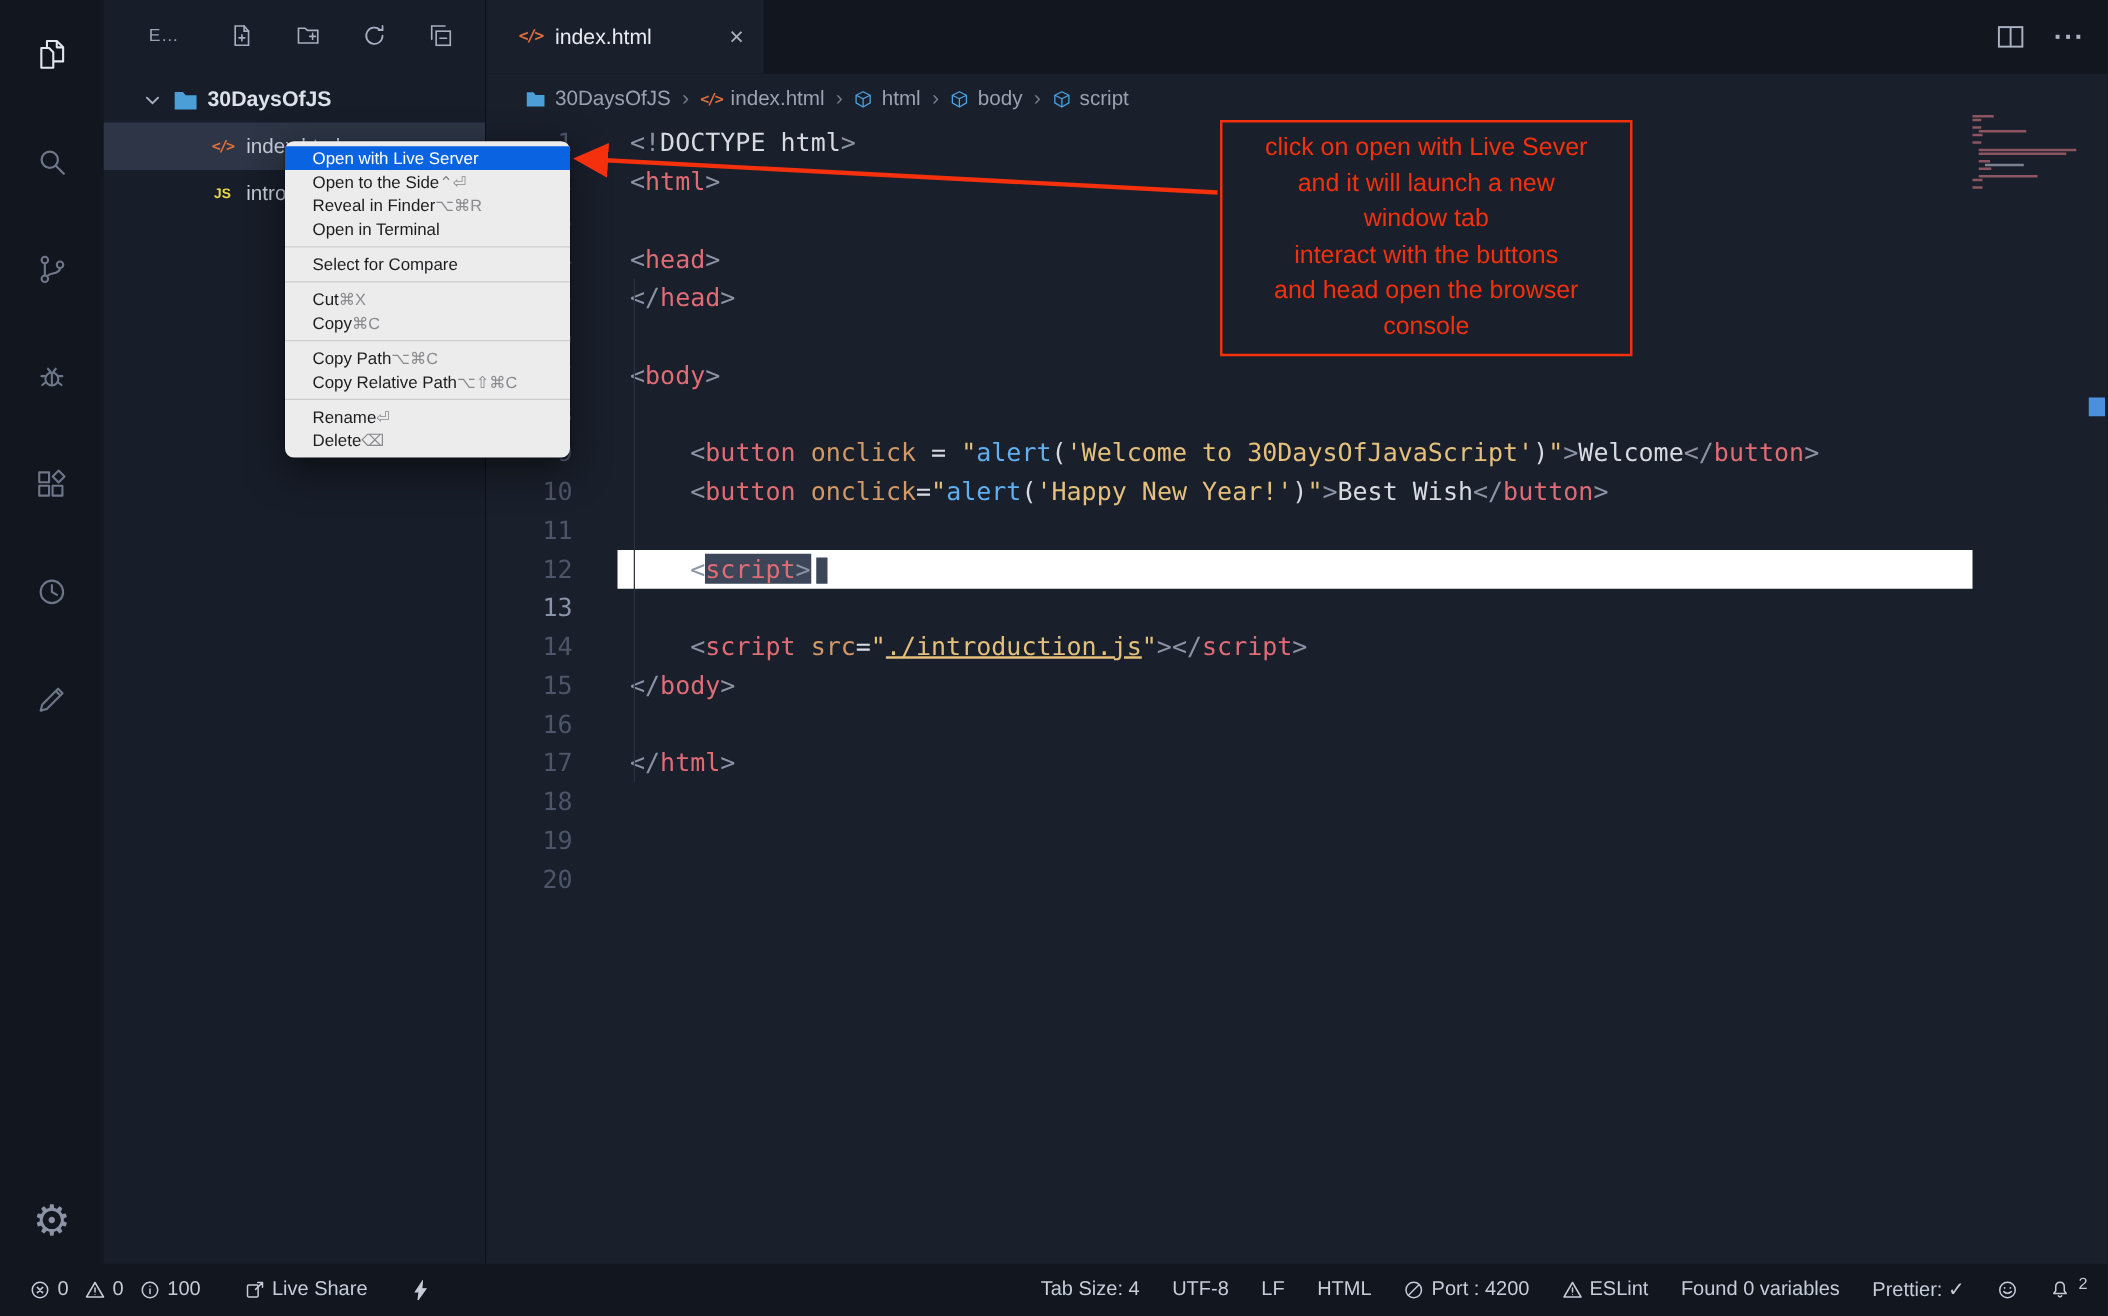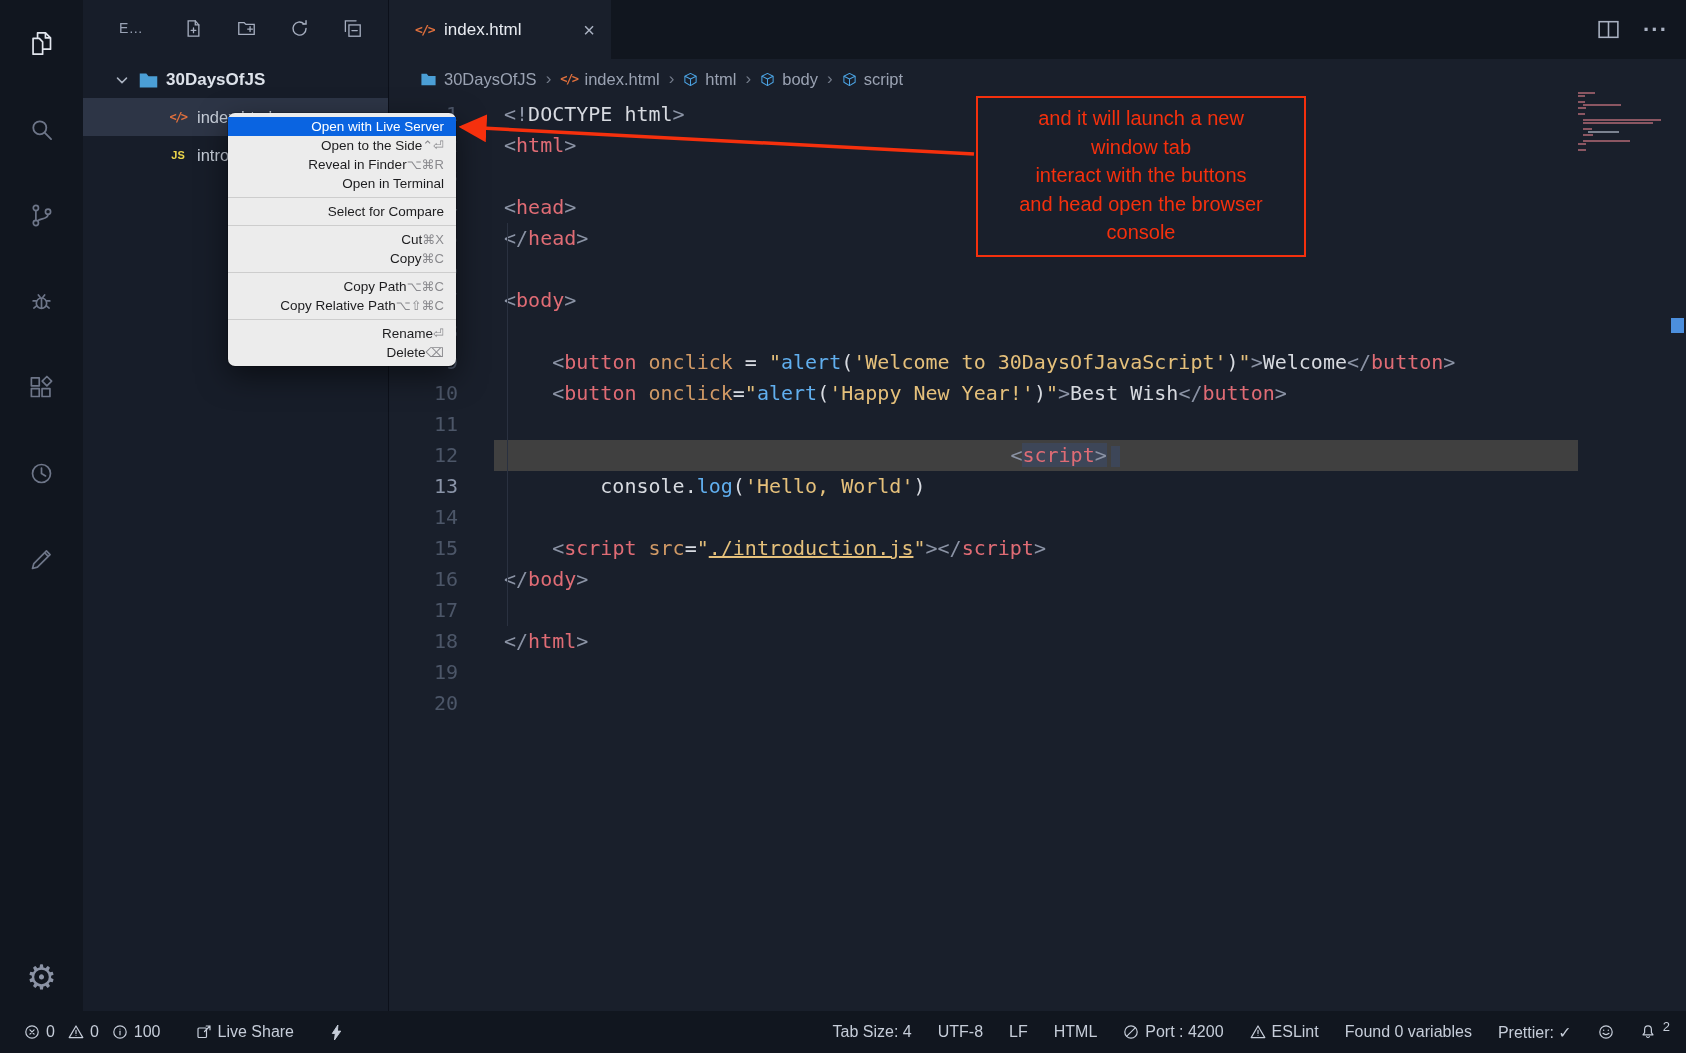--- a/index.html
+++ b/index.html
@@ -98,7 +98,7 @@
   .context-menu { position:absolute; left:228px; top:113px; width:228px; background:#ececec;
                   border-radius:7px; padding:4px 0; z-index:40; font-size:13.5px; color:#1d1d1f;
                   box-shadow:0 10px 30px rgba(0,0,0,.5), 0 0 0 1px rgba(0,0,0,.18); }
-  .menu-item { height:19px; display:flex; align-items:center; justify-content:flex-end;
+  .menu-item { height:19px; display:flex; align-items:center; justify-content:flex-start;
                padding:0 12px 0 22px; cursor:pointer; }
   .menu-item.highlighted { background:var(--menu-selection-blue,#0a64e1); color:#fff; }
   .menu-shortcut { color:#8a8a8e; font-size:13px; }

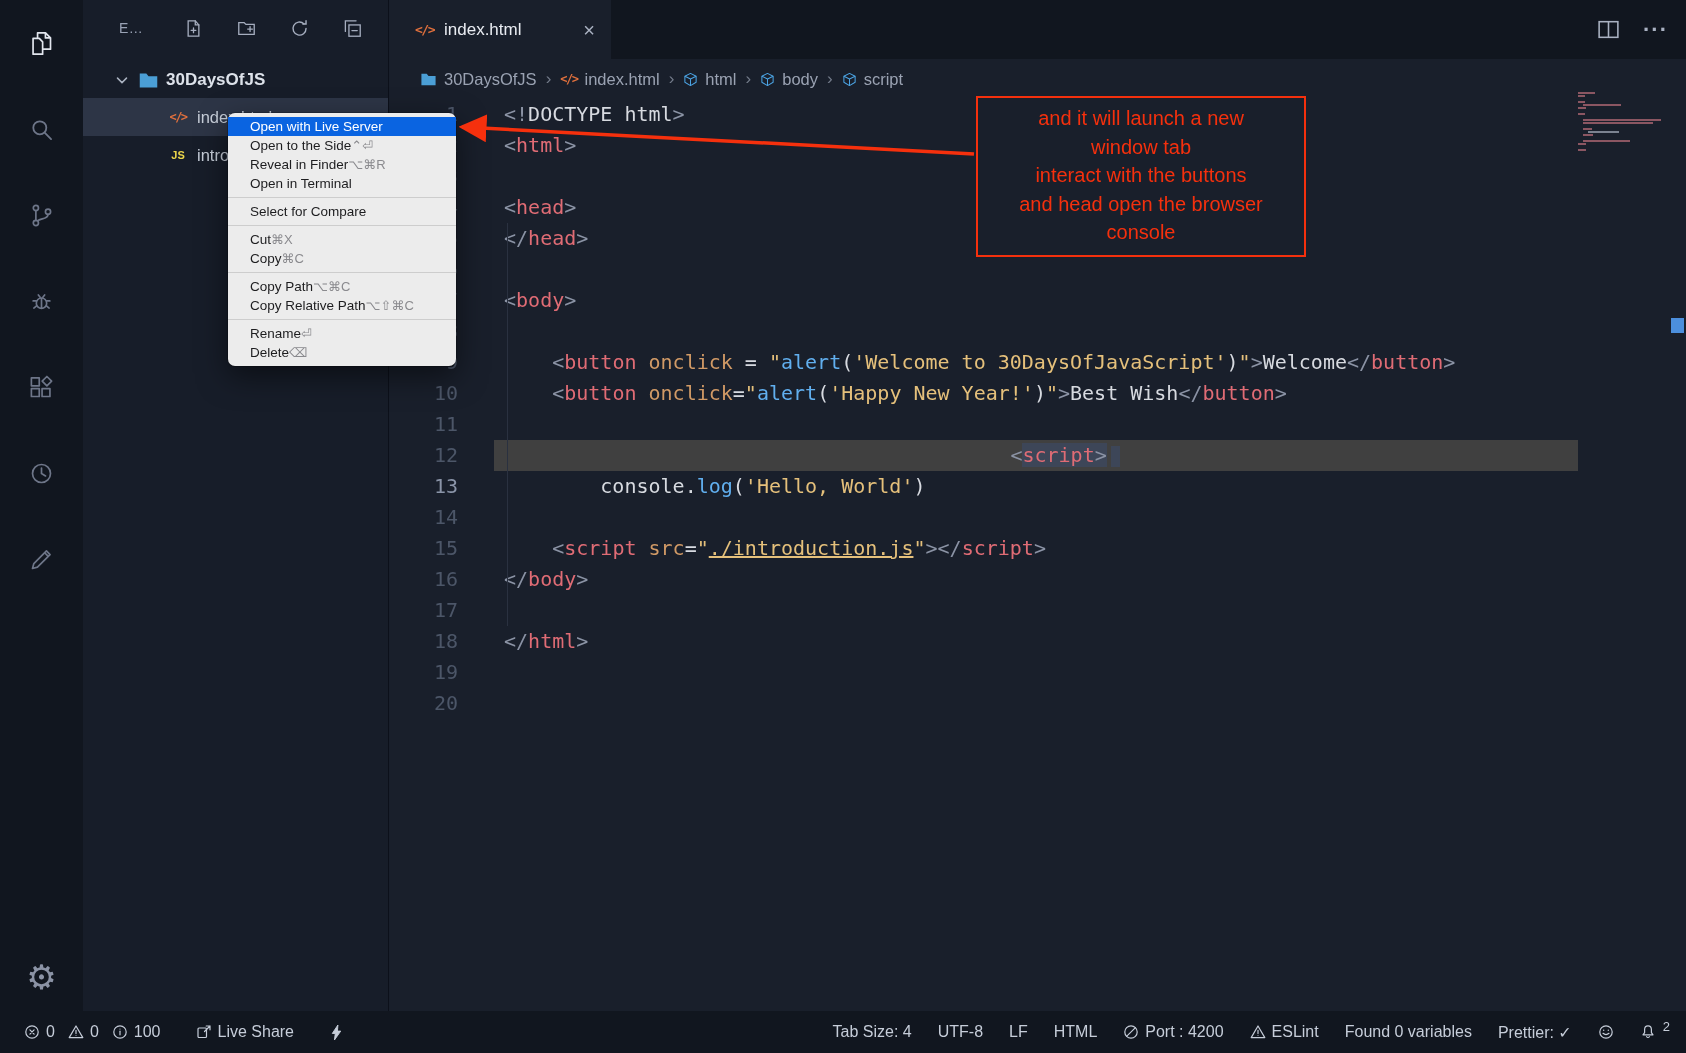--- a/index.html
+++ b/index.html
@@ -522,6 +522,7 @@
     </div>
   </div>
 <div class="annotation">
+    <div>click on open with Live Sever</div>
     <div>and it will launch a new</div>
     <div>window tab</div>
     <div>interact with the buttons</div>

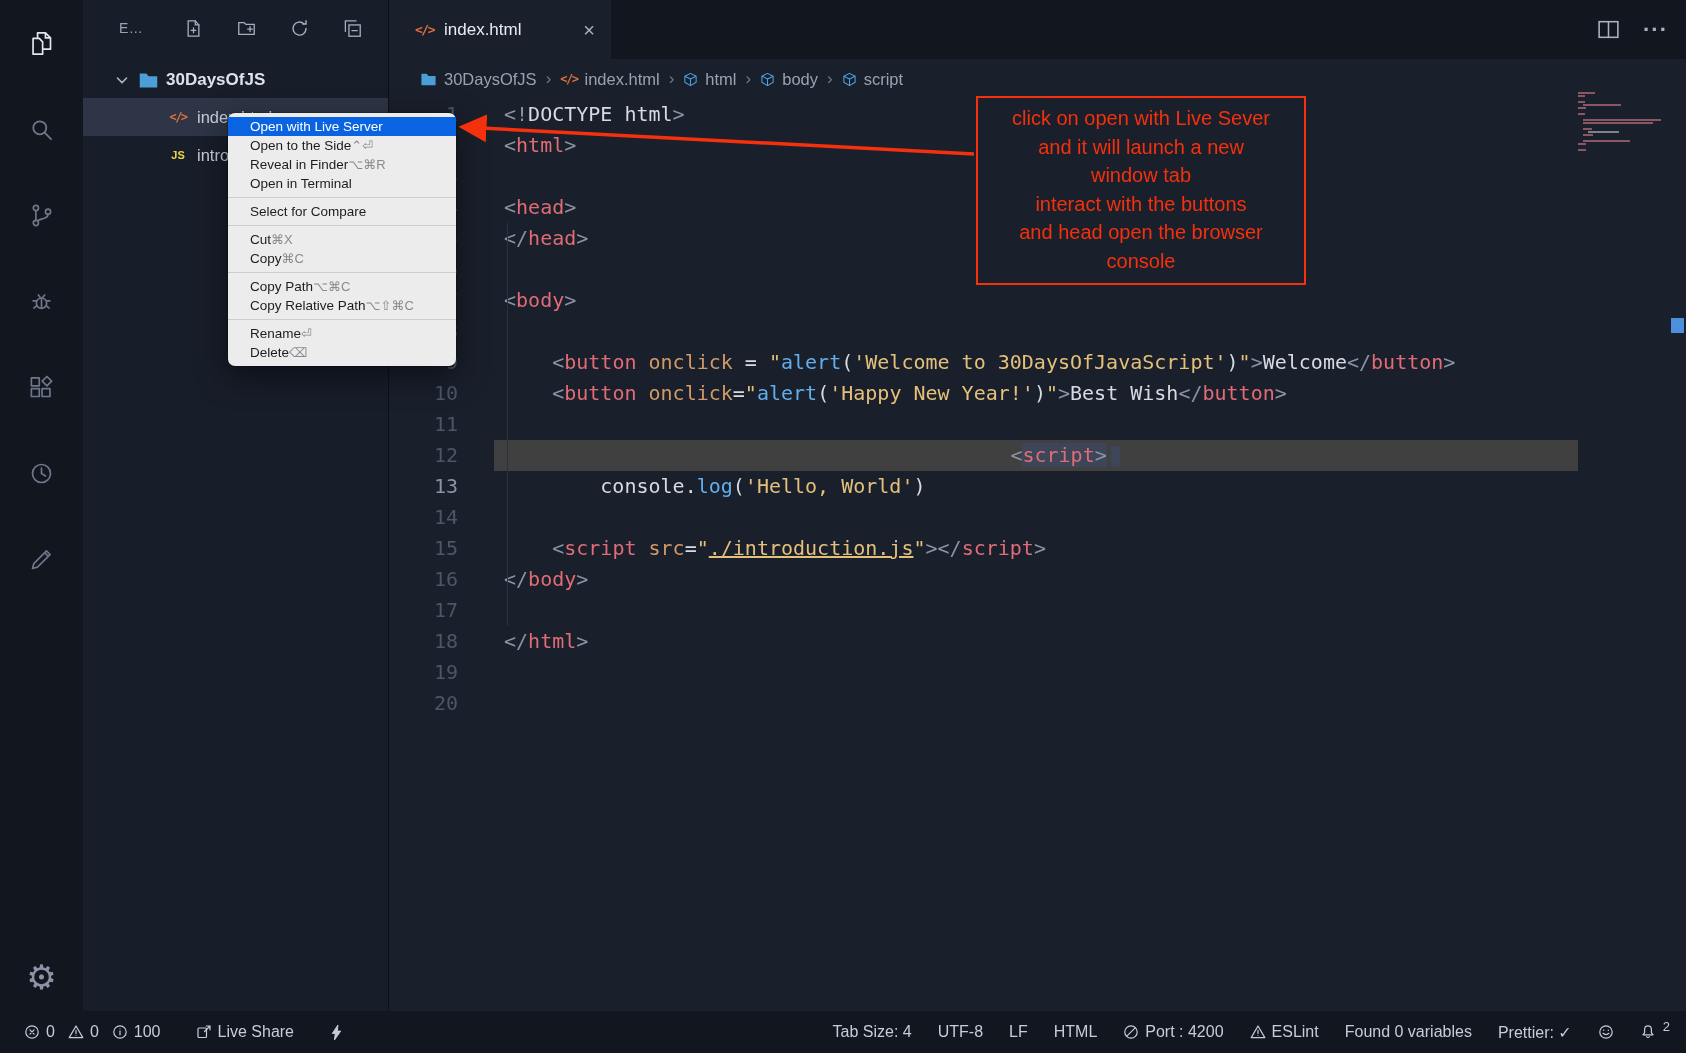--- a/index.html
+++ b/index.html
@@ -64,7 +64,7 @@
   .gutter .ln.current { color:#8a94a8; }
   .code { flex:1; min-width:0; margin-right:108px; position:relative; color:#d7dae0; }
   .code-line { height:31px; padding-left:10px; white-space:pre; cursor:text; }
-  .code-line.current { background:#404040;text-align:center; }
+  .code-line.current { background:#ffffff; }
   .indent-guide { position:absolute; left:13px; top:124px; width:1px; height:403px; background:#2a3140; }
 
   .tok-pun  { color:#8b93a5; }

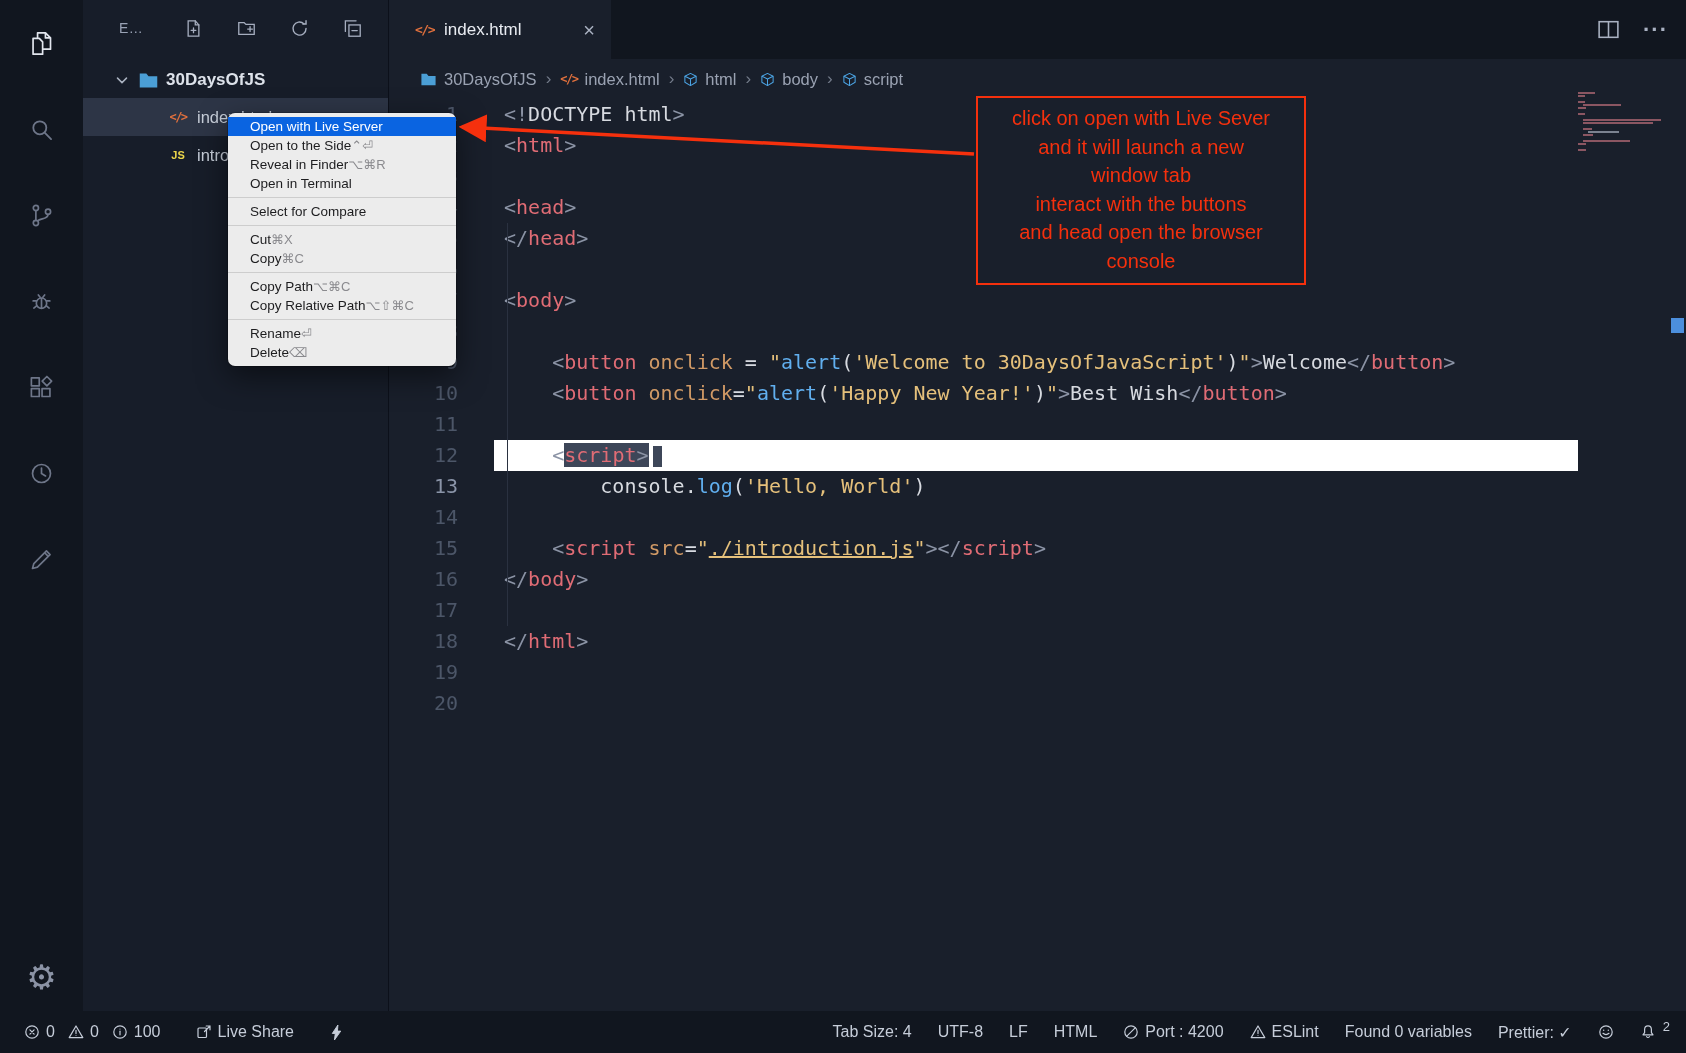--- a/index.html
+++ b/index.html
@@ -330,7 +330,6 @@
             <div class="code-line"><span class="tok-plain">    </span><span class="tok-pun">&lt;</span><span class="tok-tag">button</span><span class="tok-plain"> </span><span class="tok-attr">onclick</span><span class="tok-plain">=</span><span class="tok-str">"</span><span class="tok-fn">alert</span><span class="tok-plain">(</span><span class="tok-str">'Happy New Year!'</span><span class="tok-plain">)</span><span class="tok-str">"</span><span class="tok-pun">&gt;</span><span class="tok-plain">Best Wish</span><span class="tok-pun">&lt;/</span><span class="tok-tag">button</span><span class="tok-pun">&gt;</span></div>
             <div class="code-line"></div>
             <div class="code-line current"><span class="tok-plain">    </span><span class="tok-pun">&lt;</span><span class="tok-tag tok-sel">script</span><span class="tok-pun tok-sel">&gt;</span><span class="tok-cursor"></span></div>
-            <div class="code-line"><span class="tok-plain">        </span><span class="tok-plain">console</span><span class="tok-plain">.</span><span class="tok-fn">log</span><span class="tok-plain">(</span><span class="tok-str">'Hello, World'</span><span class="tok-plain">)</span></div>
             <div class="code-line"></div>
             <div class="code-line"><span class="tok-plain">    </span><span class="tok-pun">&lt;</span><span class="tok-tag">script</span><span class="tok-plain"> </span><span class="tok-attr">src</span><span class="tok-plain">=</span><span class="tok-str">"</span><span class="tok-link">./introduction.js</span><span class="tok-str">"</span><span class="tok-pun">&gt;</span><span class="tok-pun">&lt;/</span><span class="tok-tag">script</span><span class="tok-pun">&gt;</span></div>
             <div class="code-line"><span class="tok-pun">&lt;/</span><span class="tok-tag">body</span><span class="tok-pun">&gt;</span></div>

